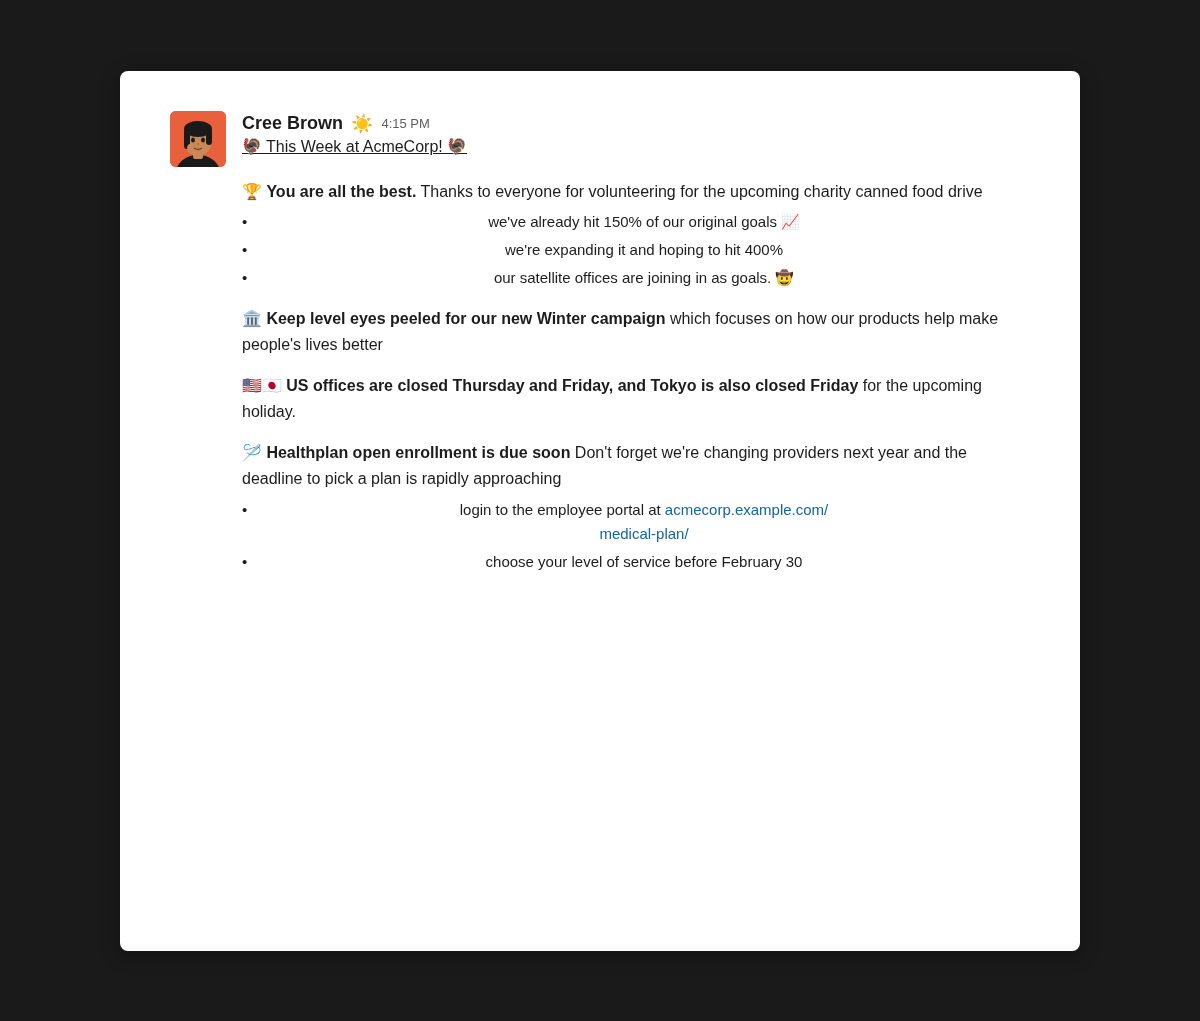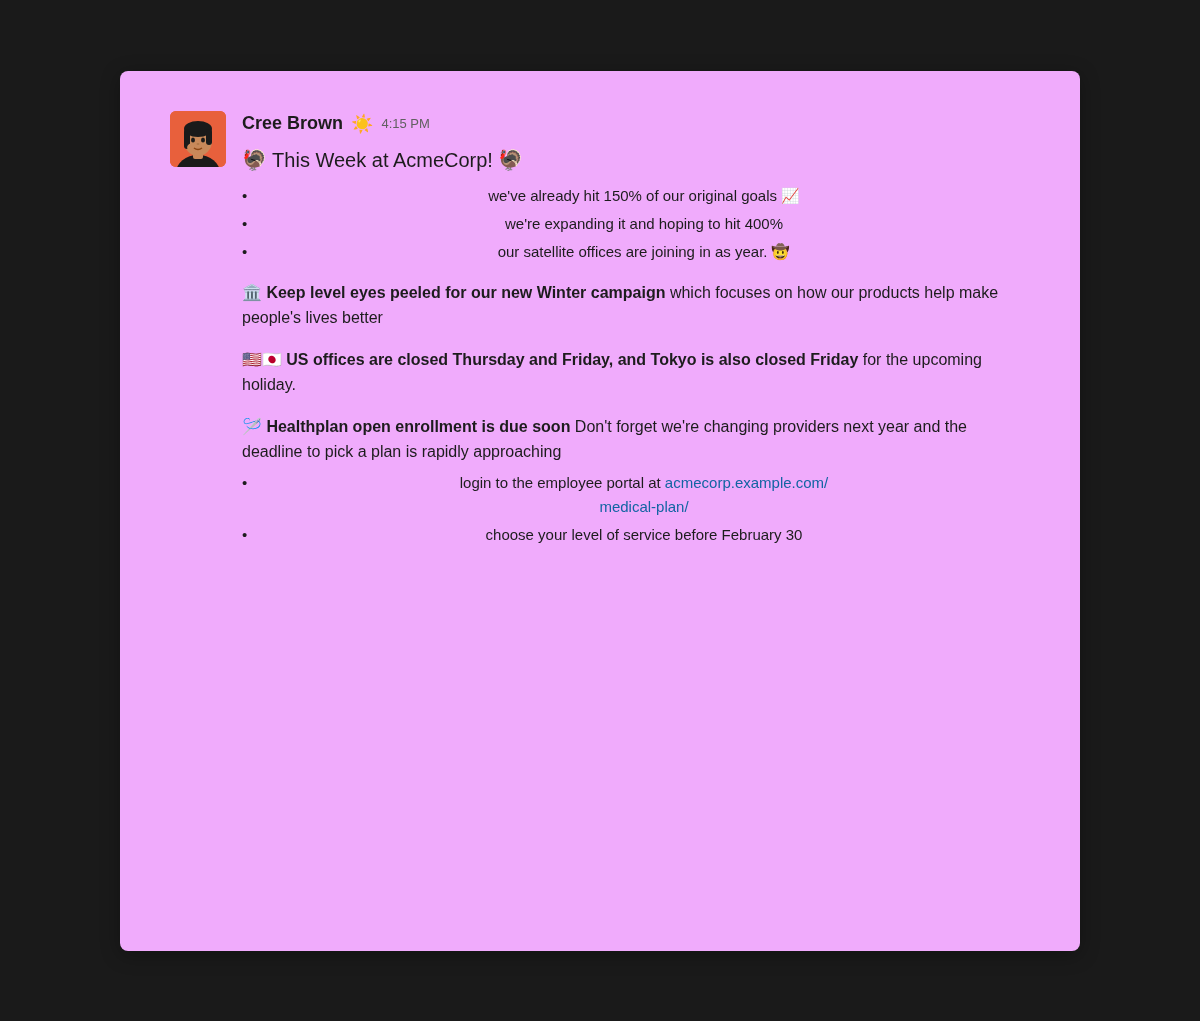--- a/index.html
+++ b/index.html
@@ -18,7 +18,7 @@
     }
 
     .message-card {
-      background: #f0abfc;
+      background: #ffffff;
       border-radius: 8px;
       padding: 40px 50px 50px 50px;
       width: 960px;

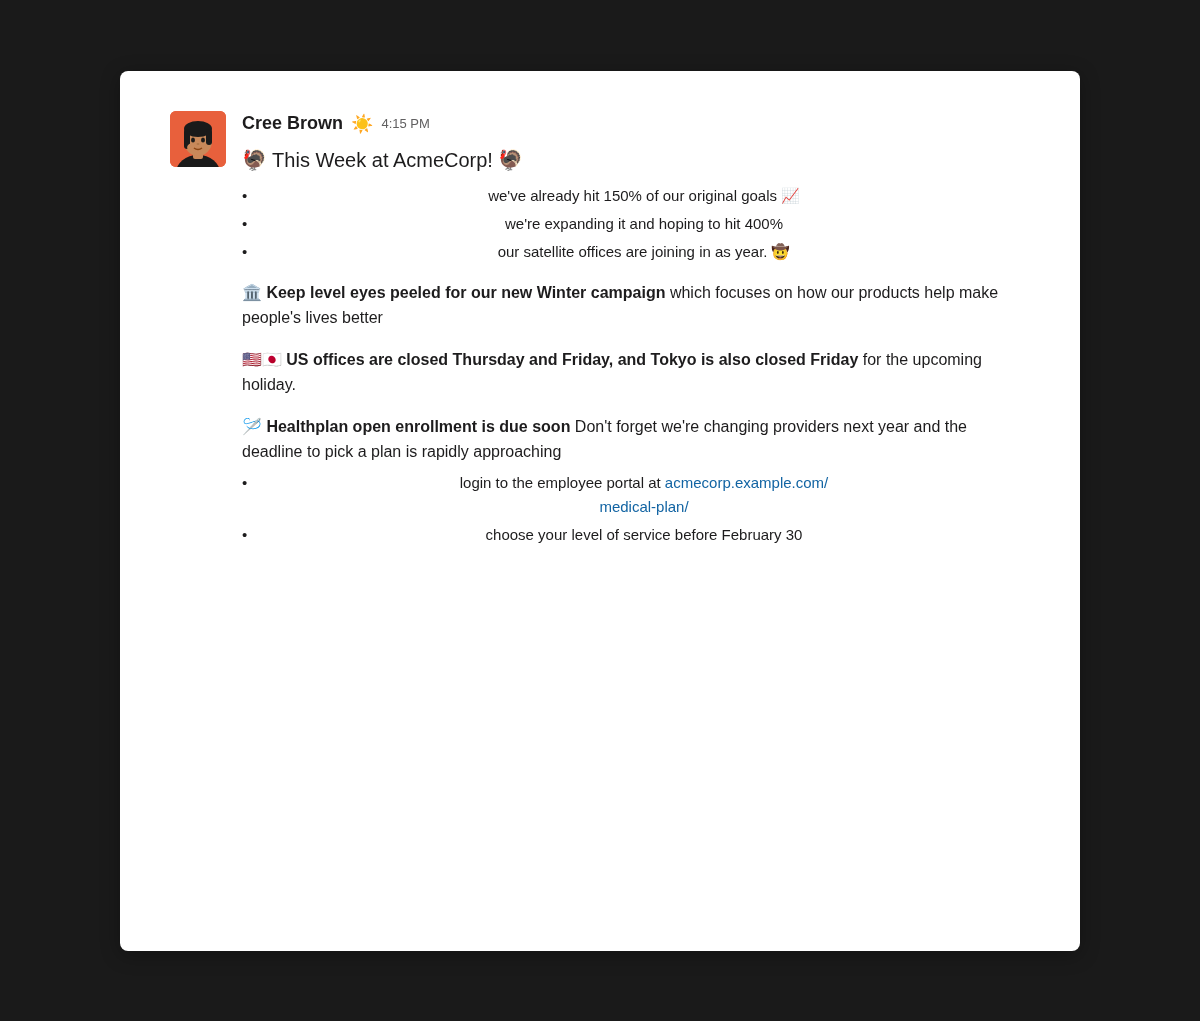--- a/index.html
+++ b/index.html
@@ -78,9 +78,10 @@
     }
 
     .subject-line {
-      font-size: 20px;
-      color: #1d1c1d;
-      margin-top: 13px;
+      font-size: 16px;
+      color: #1d1c1d;
+      margin-top: 2px;
+      text-decoration: underline;
     }
 
     .message-body {

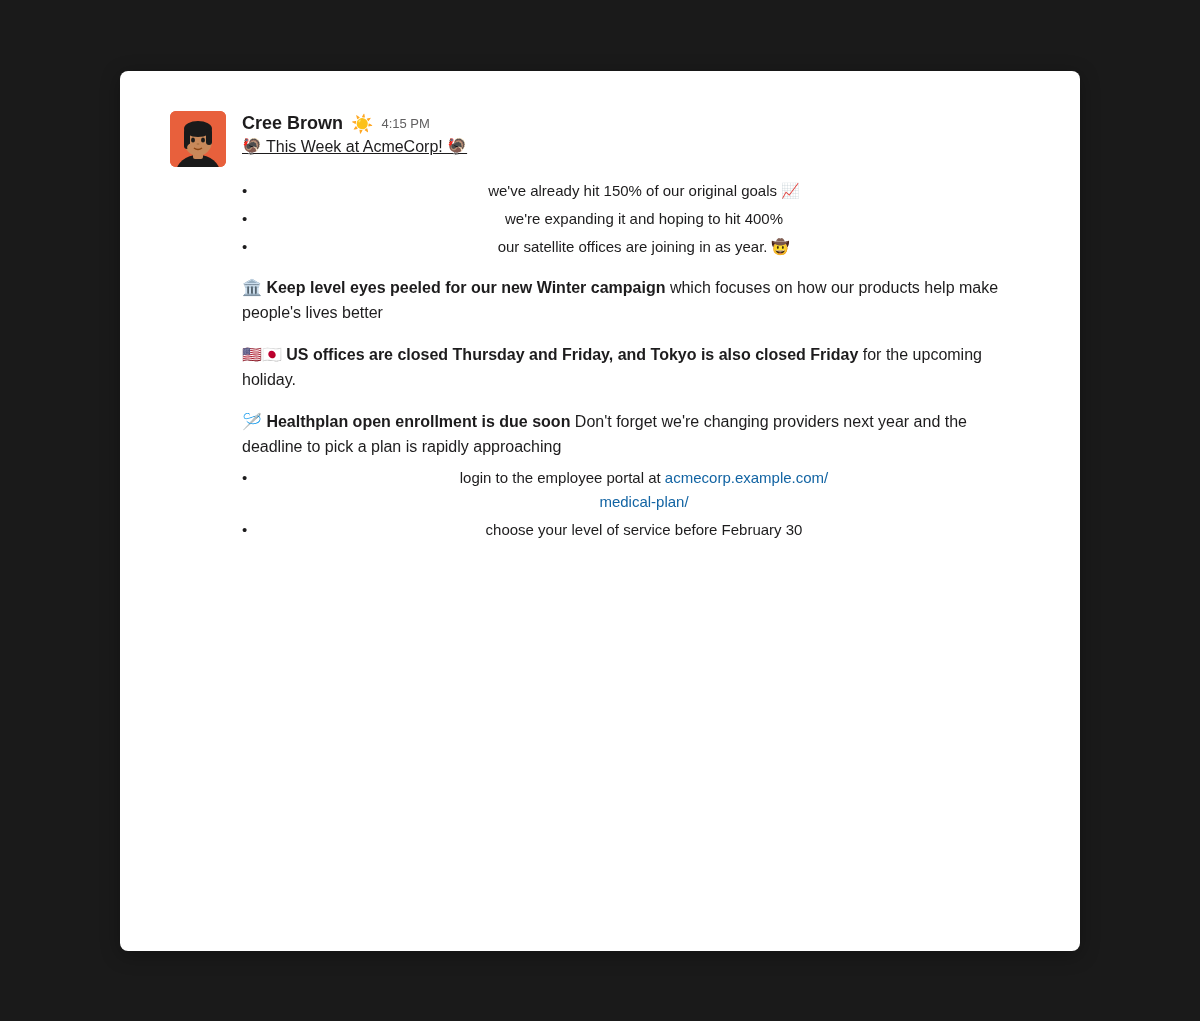--- a/index.html
+++ b/index.html
@@ -176,6 +176,9 @@
   <div class="message-body">
 
     <div class="section">
+      <p>
+        <span>🏆 </span><span class="bold">You are all the best.</span><span> Thanks to everyone for volunteering for the upcoming charity canned food drive</span>
+      </p>
       <ul class="bullet-list">
         <li>we've already hit 150% of our original goals 📈</li>
         <li>we're expanding it and hoping to hit 400%</li>

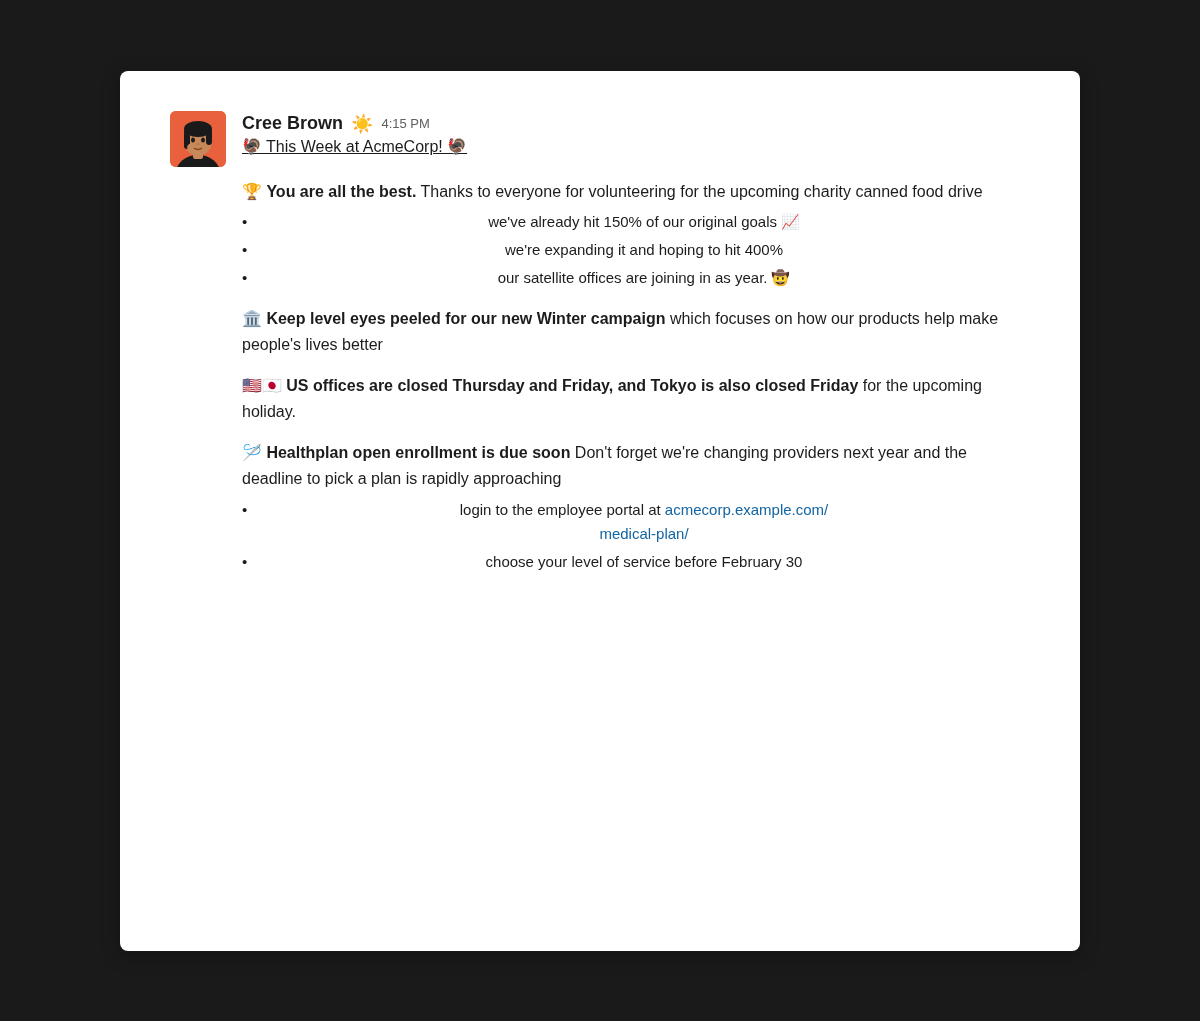--- a/index.html
+++ b/index.html
@@ -182,7 +182,7 @@
       <ul class="bullet-list">
         <li>we've already hit 150% of our original goals 📈</li>
         <li>we're expanding it and hoping to hit 400%</li>
-        <li>our satellite offices are joining in as year. 🤠</li>
+        <li>our satellite offices are joining in as goals. 🤠</li>
       </ul>
     </div>
 

